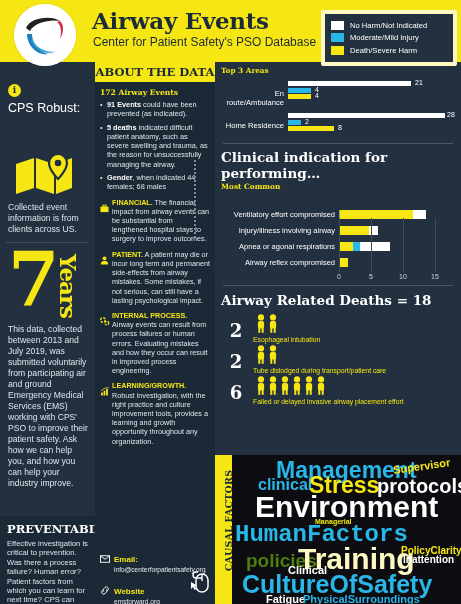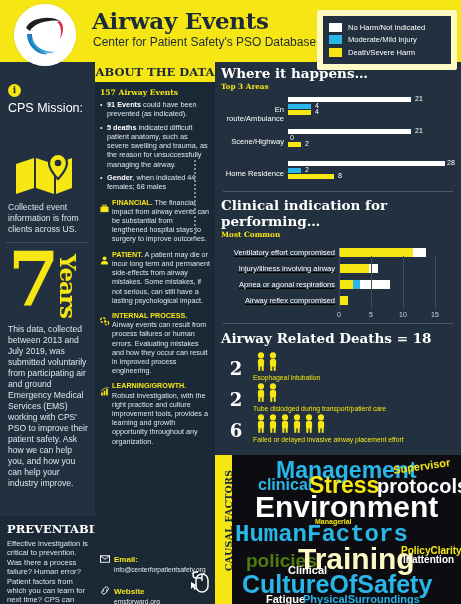--- a/index.html
+++ b/index.html
@@ -17,7 +17,7 @@
 
   
   .legend{position:absolute;right:4px;top:10px;width:118px;background:#22303f;
-          border:6px solid #fef9c3;border-radius:2px;padding:4px 5px 5px 5px;z-index:9;}
+          border:4px solid #fef9c3;border-radius:2px;padding:4px 5px 5px 5px;z-index:9;}
   .lg-row{display:flex;align-items:center;margin:1.5px 0;}
   .lg-sw{width:13px;height:9px;margin-right:5px;flex:none;border:1px solid #22303f;}
   .lg-lb{font-size:7.6px;color:#ffffff;white-space:nowrap;}

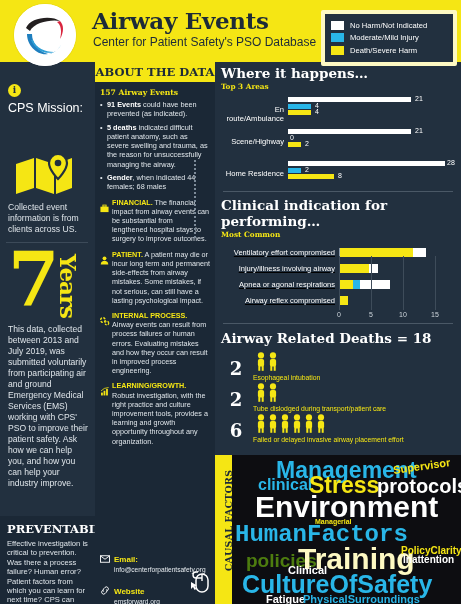--- a/index.html
+++ b/index.html
@@ -277,7 +277,6 @@
   <div class="main">
 
     <div style="padding:3px 6px 0 6px;">
-      <div class="sec-h">Where it happens…</div>
       <div class="sec-sub">Top 3 Areas</div>
 
       <div style="position:relative;height:28px;margin-top:6px;" class="wh-grp">

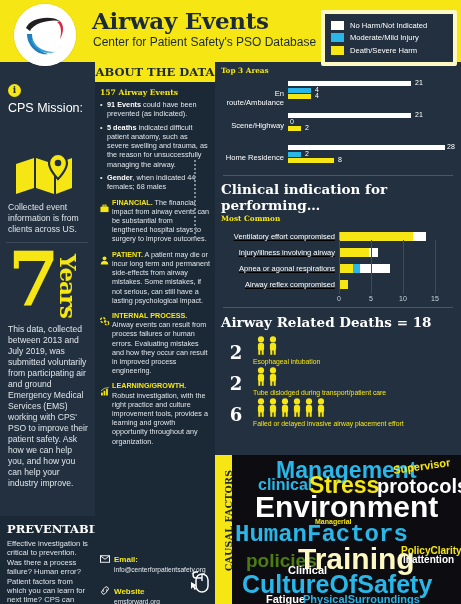--- a/index.html
+++ b/index.html
@@ -173,7 +173,7 @@
     <div class="band">ABOUT THE DATA</div>
 
     <div class="c2pad">
-      <div class="sub-h">157 Airway Events</div>
+      <div class="sub-h">172 Airway Events</div>
 
       <div class="bul">
         <span class="dot">•</span>

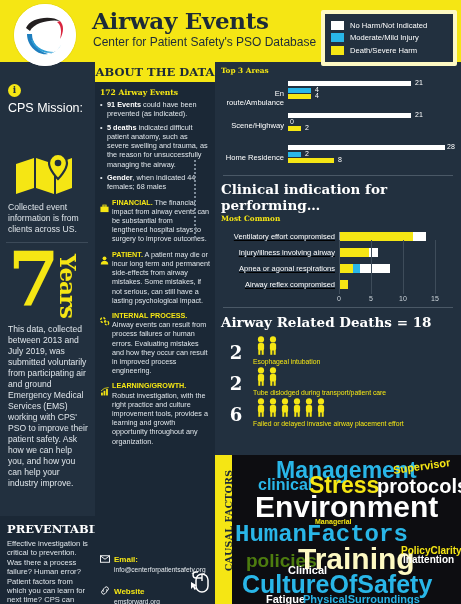--- a/index.html
+++ b/index.html
@@ -135,7 +135,7 @@
 
     <div style="position:absolute;left:8px;top:22px;width:80px;">
       <div class="info-i">i</div>
-      <div class="sb-h">CPS Mission:</div>
+      <div class="sb-h">CPS Robust:</div>
     </div>
 
     <div style="position:absolute;left:14px;top:92px;">

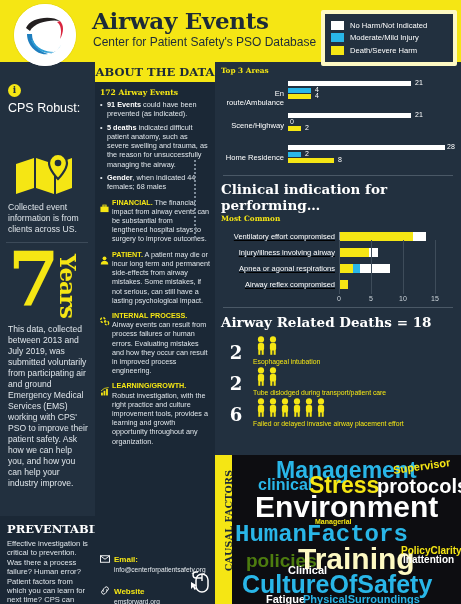--- a/index.html
+++ b/index.html
@@ -297,23 +297,6 @@
         </div>
       </div>
 
-      <div style="position:relative;height:28px;" class="wh-grp">
-        <div class="wh-lab" style="top:8px;">Scene/Highway</div>
-        <div class="wh-bars">
-          <div class="wh-bar">
-            <div class="wh-fill" style="width:123px;background:#ffffff;"></div>
-            <div class="wh-val" style="left:127px;">21</div>
-          </div>
-          <div class="wh-bar">
-            <div class="wh-fill" style="width:0px;background:#29b6e8;"></div>
-            <div class="wh-val" style="left:2px;">0</div>
-          </div>
-          <div class="wh-bar">
-            <div class="wh-fill" style="width:13px;background:#f5e614;"></div>
-            <div class="wh-val" style="left:17px;">2</div>
-          </div>
-        </div>
-      </div>
 
       <div style="position:relative;height:26px;" class="wh-grp">
         <div class="wh-lab" style="top:8px;">Home Residence</div>

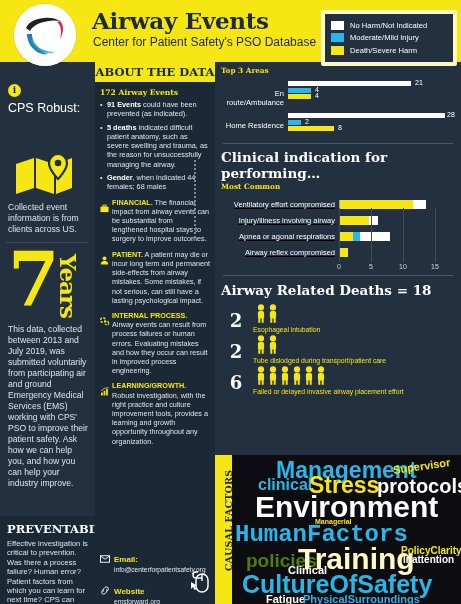--- a/index.html
+++ b/index.html
@@ -323,7 +323,7 @@
       <div class="sec-h">Clinical indication for performing…</div>
       <div class="sec-sub">Most Common</div>
 
-      <div style="position:relative;margin-top:7px;text-decoration:underline;">
+      <div style="position:relative;margin-top:17px;">
         <div class="ci-row">
           <div class="ci-lab">Ventilatory effort compromised</div>
           <div class="ci-track">

